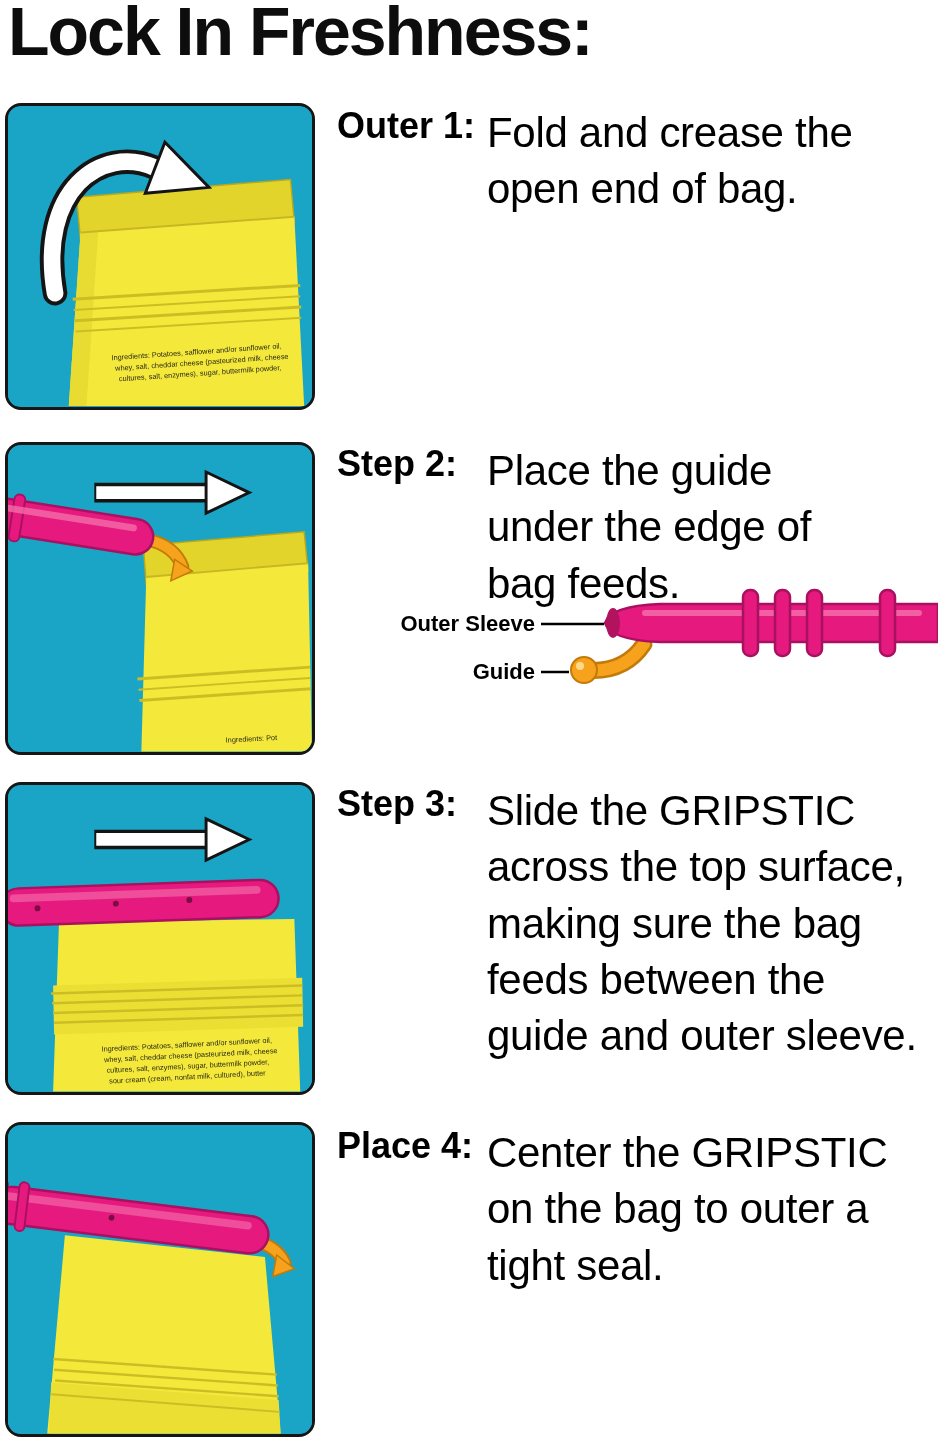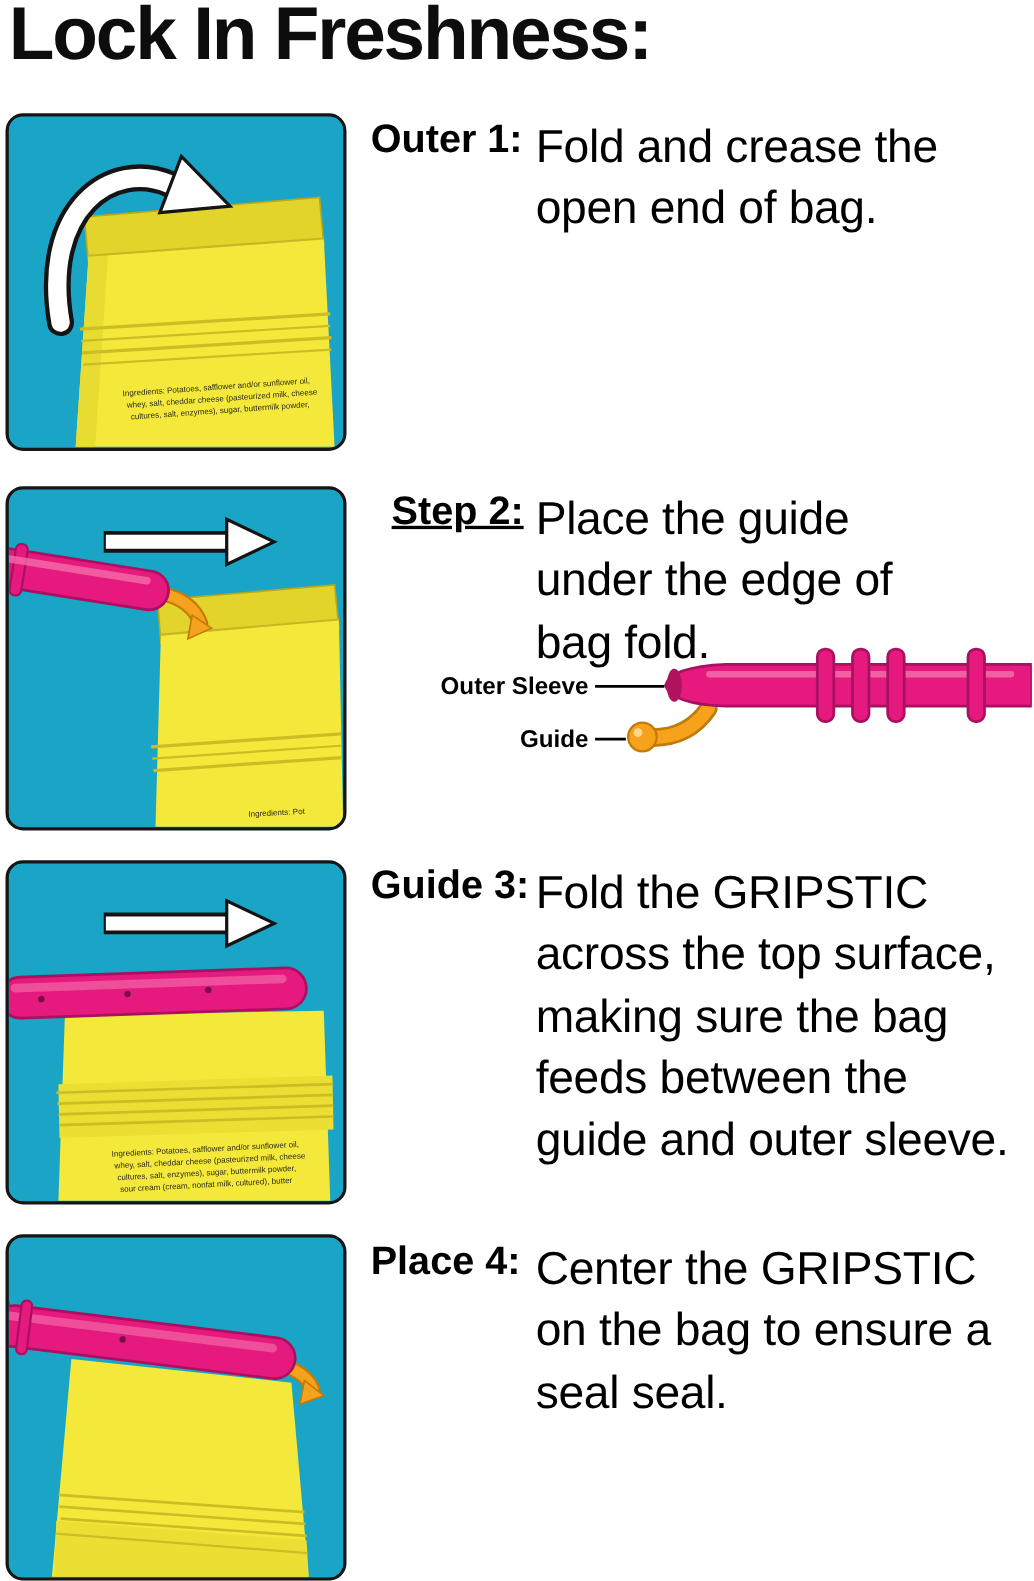--- a/index.html
+++ b/index.html
@@ -159,7 +159,7 @@
 <div class="step-label" style="left:337px;top:105px;">Outer 1:</div>
 <div class="step-text" style="left:487px;top:105px;width:395px;">Fold and crease the open end of bag.</div>
 
-<div class="step-label" style="left:356px;top:443px;text-decoration:underline;">Step 2:</div>
+<div class="step-label" style="left:337px;top:443px;">Step 2:</div>
 <div class="step-text" style="left:487px;top:443px;width:400px;">Place the guide under the edge of bag fold.</div>
 
 <div class="step-label" style="left:337px;top:783px;">Guide 3:</div>

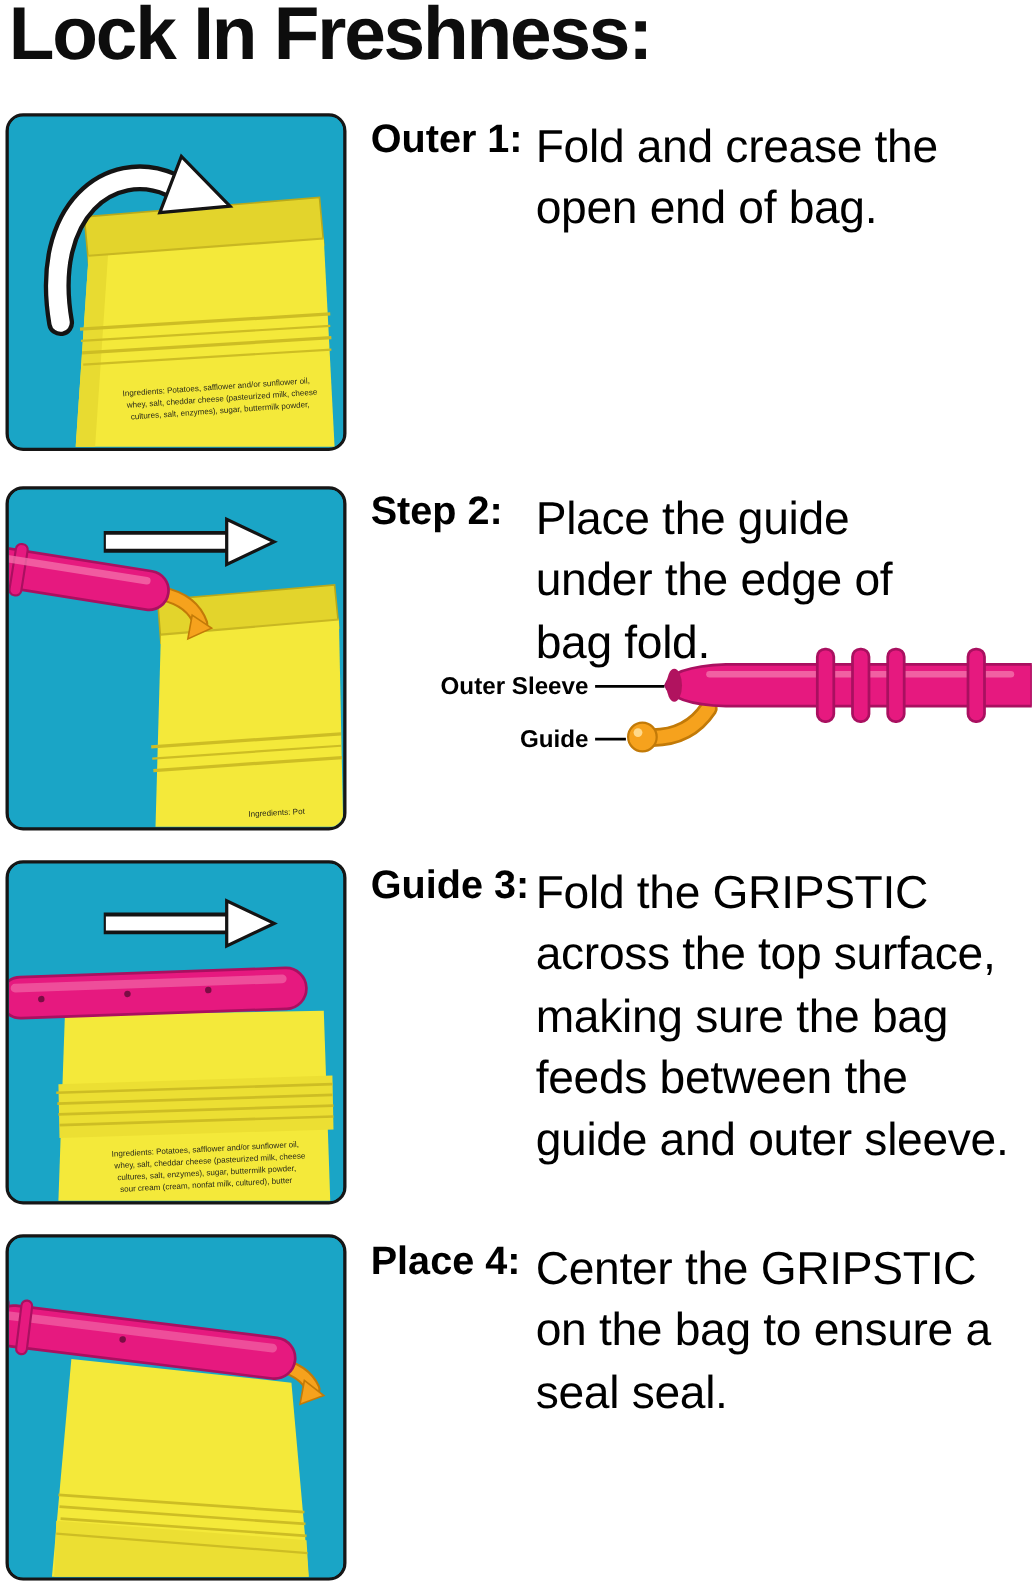--- a/index.html
+++ b/index.html
@@ -160,7 +160,7 @@
 <div class="step-text" style="left:487px;top:105px;width:395px;">Fold and crease the open end of bag.</div>
 
 <div class="step-label" style="left:337px;top:443px;">Step 2:</div>
-<div class="step-text" style="left:487px;top:443px;width:400px;">Place the guide under the edge of bag fold.</div>
+<div class="step-text" style="left:487px;top:443px;width:400px;">Place the guide under the edge of bag feeds.</div>
 
 <div class="step-label" style="left:337px;top:783px;">Guide 3:</div>
 <div class="step-text" style="left:487px;top:783px;width:450px;">Fold the GRIPSTIC across the top surface, making sure the bag feeds between the guide and outer sleeve.</div>

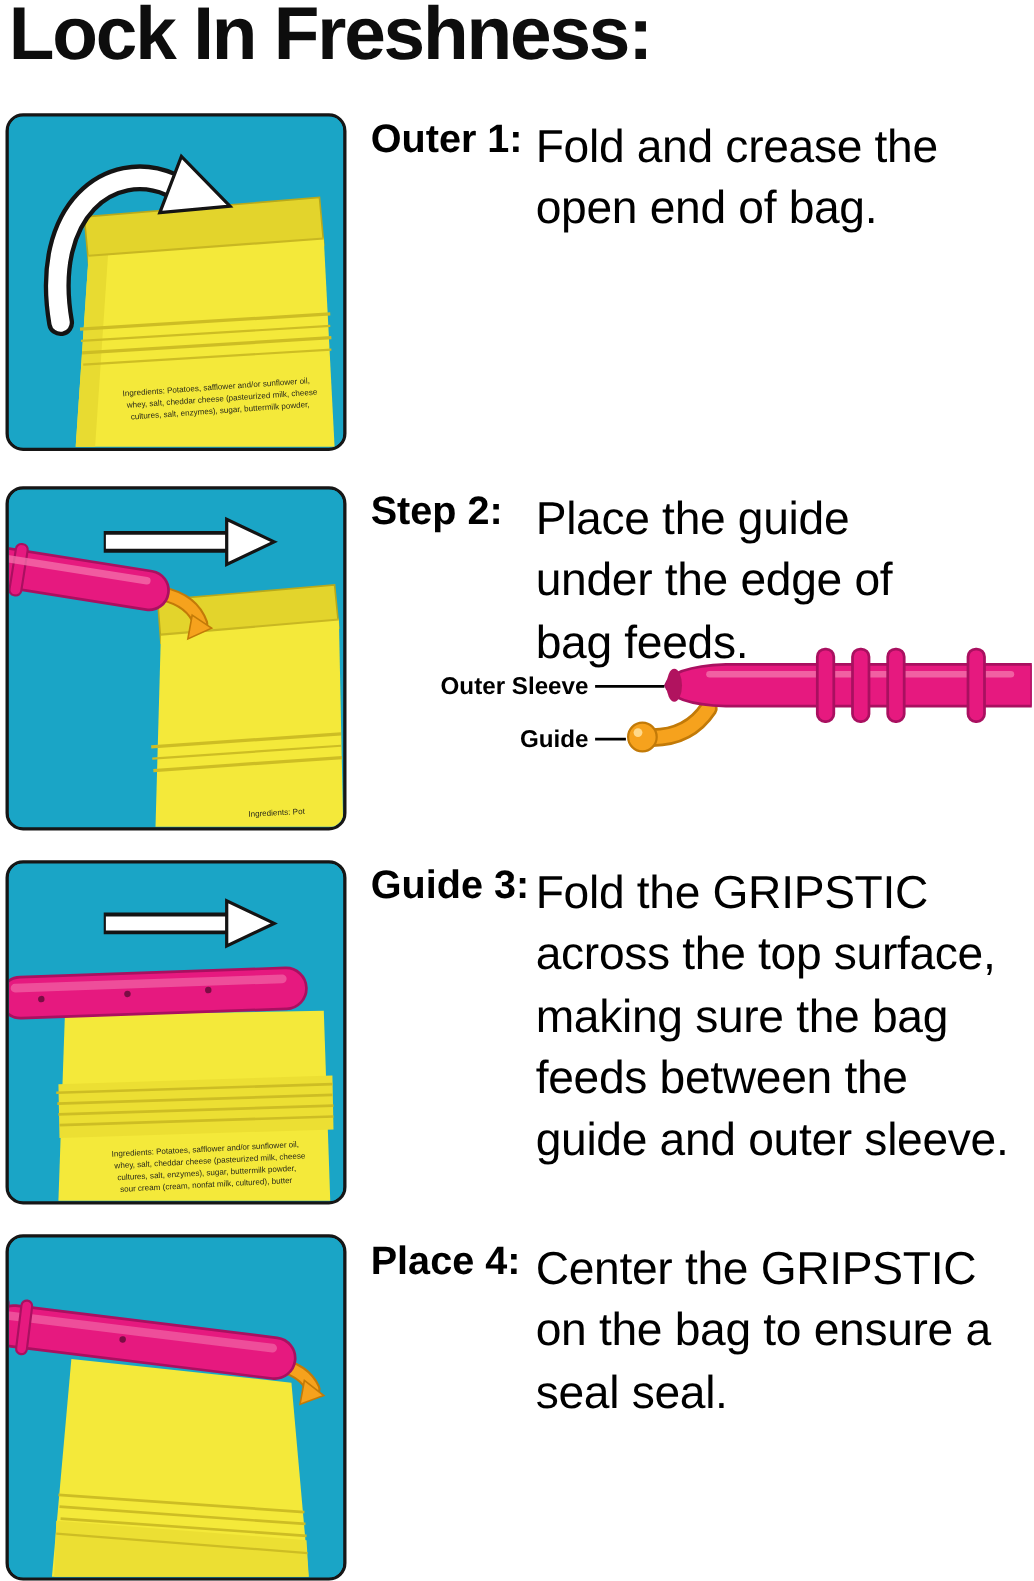--- a/index.html
+++ b/index.html
@@ -162,7 +162,7 @@
 <div class="step-label" style="left:337px;top:443px;">Step 2:</div>
 <div class="step-text" style="left:487px;top:443px;width:400px;">Place the guide under the edge of bag feeds.</div>
 
-<div class="step-label" style="left:337px;top:783px;">Guide 3:</div>
+<div class="step-label" style="left:337px;top:783px;">Step 3:</div>
 <div class="step-text" style="left:487px;top:783px;width:450px;">Fold the GRIPSTIC across the top surface, making sure the bag feeds between the guide and outer sleeve.</div>
 
 <div class="step-label" style="left:337px;top:1125px;">Place 4:</div>

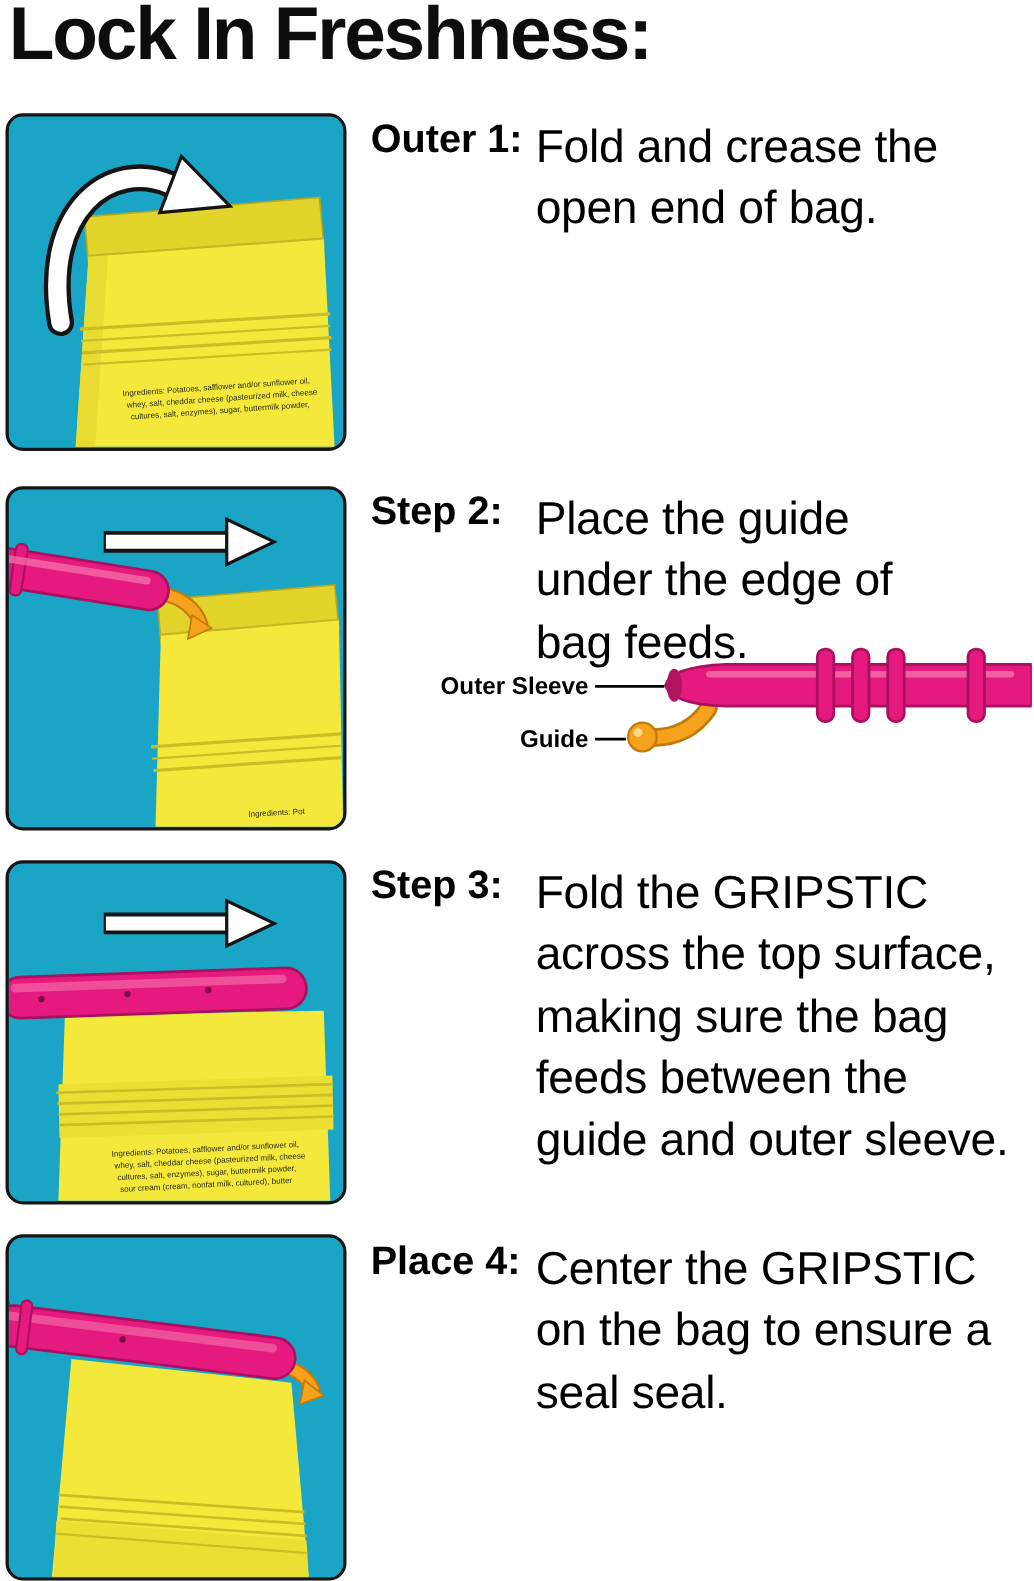--- a/index.html
+++ b/index.html
@@ -163,7 +163,7 @@
 <div class="step-text" style="left:487px;top:443px;width:400px;">Place the guide under the edge of bag feeds.</div>
 
 <div class="step-label" style="left:337px;top:783px;">Step 3:</div>
-<div class="step-text" style="left:487px;top:783px;width:450px;">Fold the GRIPSTIC across the top surface, making sure the bag feeds between the guide and outer sleeve.</div>
+<div class="step-text" style="left:487px;top:783px;width:450px;">Slide the GRIPSTIC across the top surface, making sure the bag feeds between the guide and outer sleeve.</div>
 
 <div class="step-label" style="left:337px;top:1125px;">Place 4:</div>
 <div class="step-text" style="left:487px;top:1125px;width:430px;">Center the GRIPSTIC on the bag to ensure a seal seal.</div>

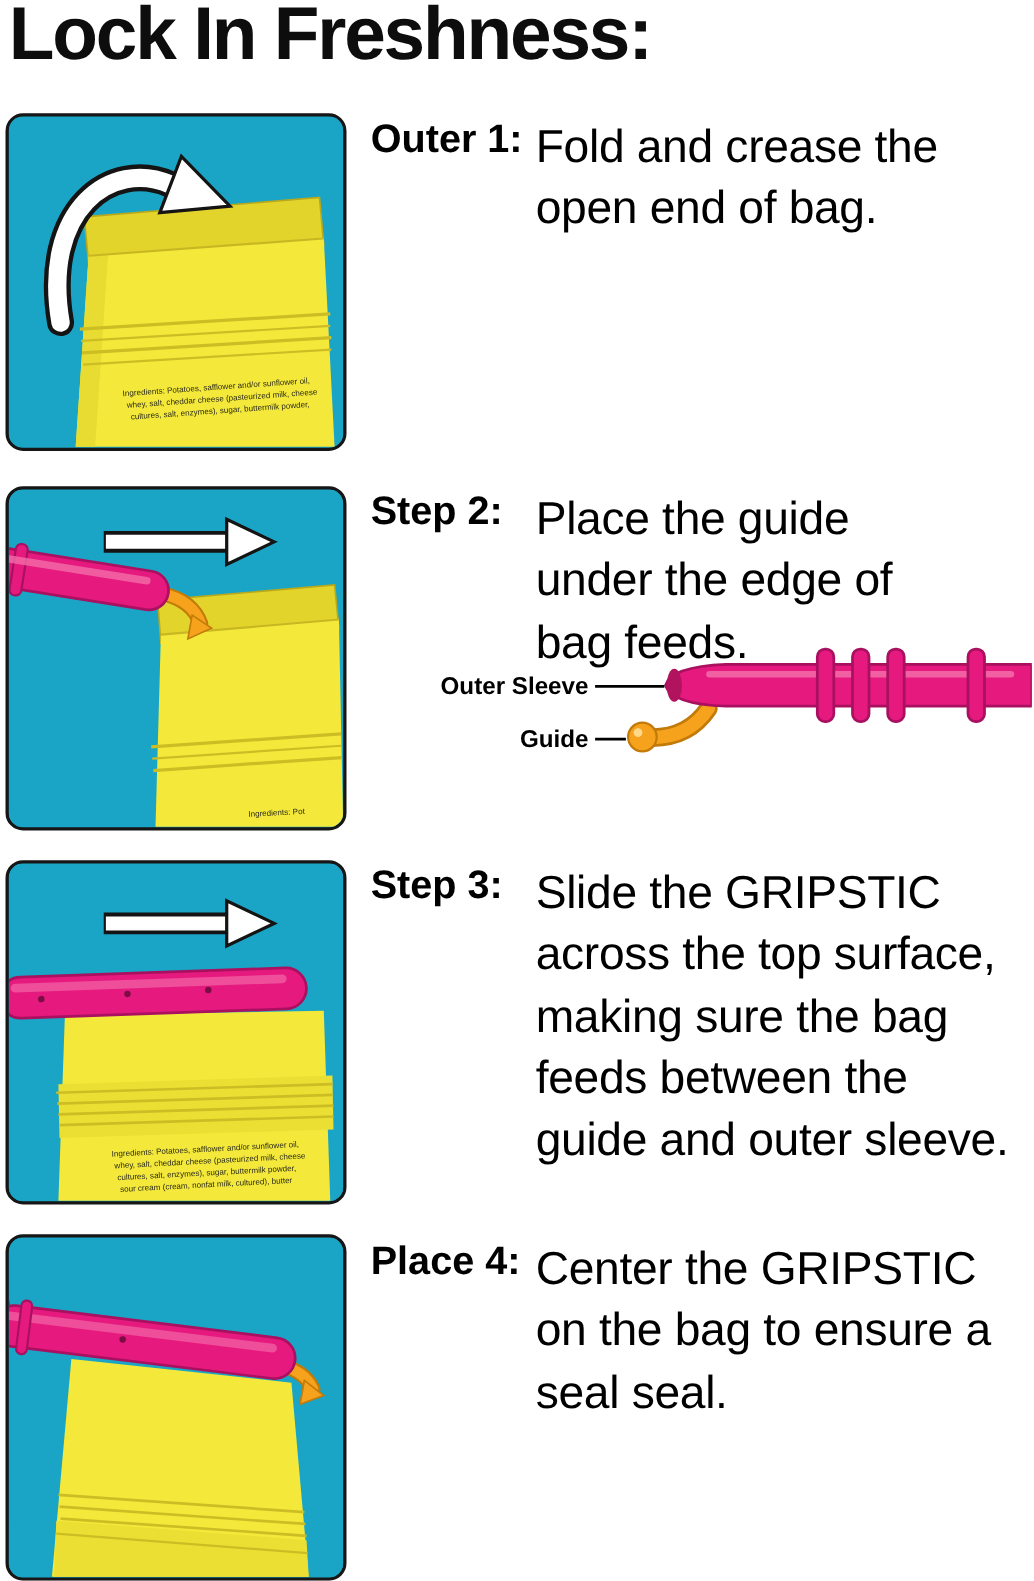--- a/index.html
+++ b/index.html
@@ -166,7 +166,7 @@
 <div class="step-text" style="left:487px;top:783px;width:450px;">Slide the GRIPSTIC across the top surface, making sure the bag feeds between the guide and outer sleeve.</div>
 
 <div class="step-label" style="left:337px;top:1125px;">Place 4:</div>
-<div class="step-text" style="left:487px;top:1125px;width:430px;">Center the GRIPSTIC on the bag to ensure a seal seal.</div>
+<div class="step-text" style="left:487px;top:1125px;width:430px;">Center the GRIPSTIC on the bag to outer a tight seal.</div>
 
 <div class="diagram">
   <svg viewBox="0 0 540 140" width="540" height="140">

